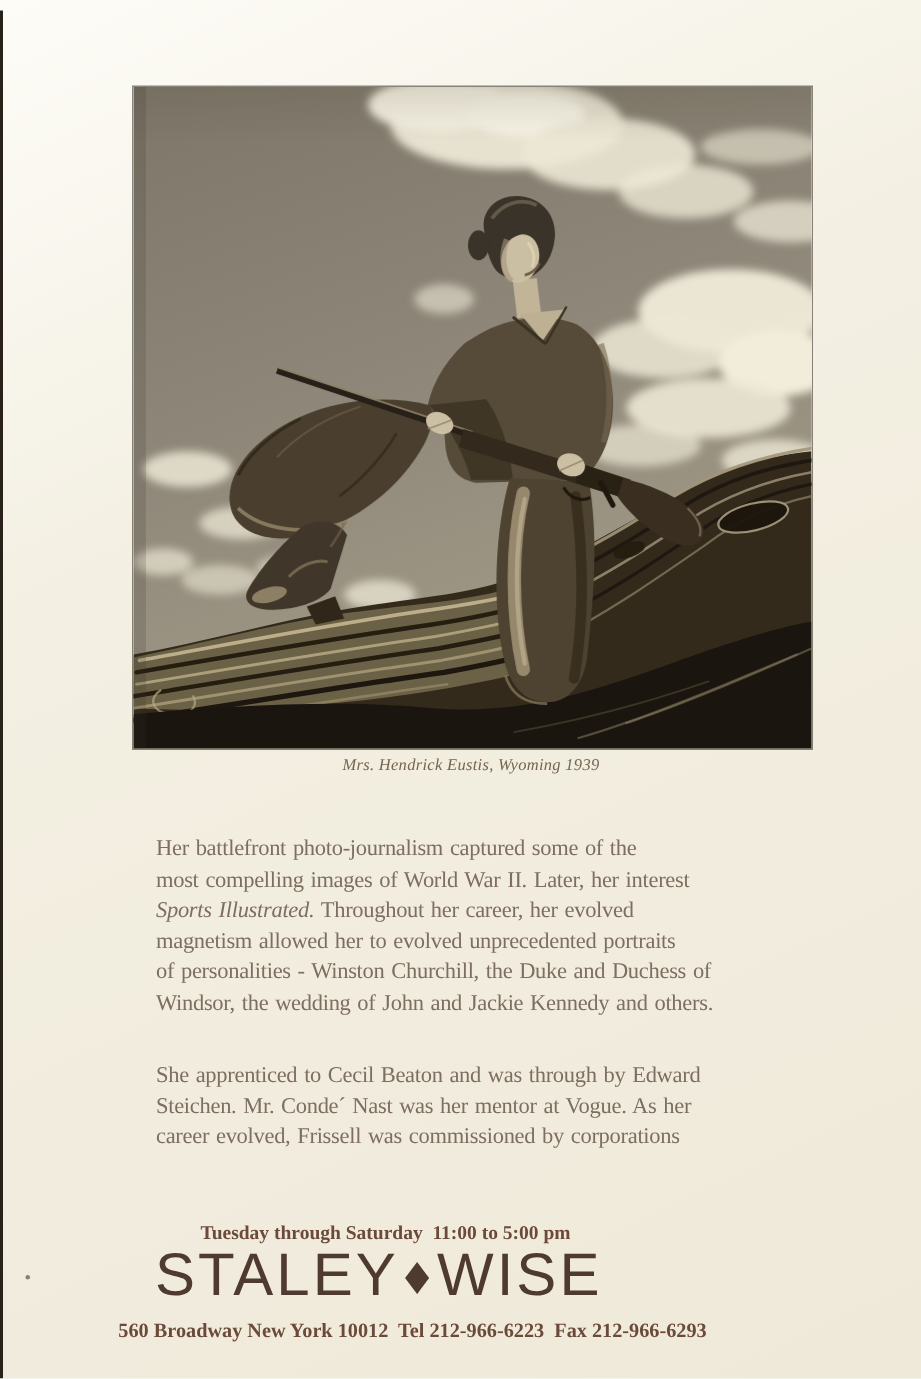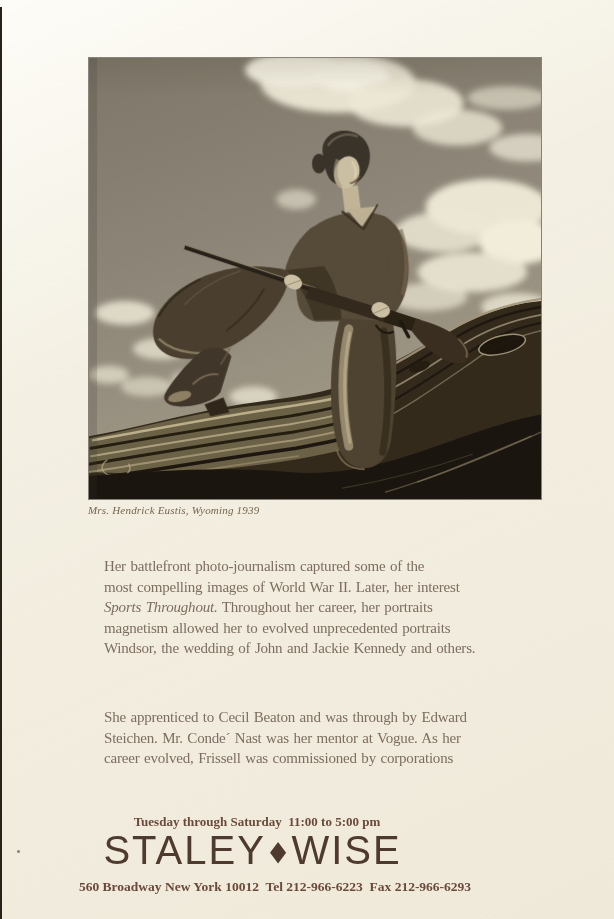--- a/index.html
+++ b/index.html
@@ -18,7 +18,7 @@
   .photo svg { display:block; width:100%; height:100%; }
 
   .photo-caption { position:absolute; left:88px; top:504px; width:452px;
-    text-align:left; font-style:italic; font-size:11px; letter-spacing:.2px;
+    text-align:center; font-style:italic; font-size:11px; letter-spacing:.2px;
     color: var(--caption-text, #77654f); }
 
   .para { position:absolute; left:88px; width:480px;

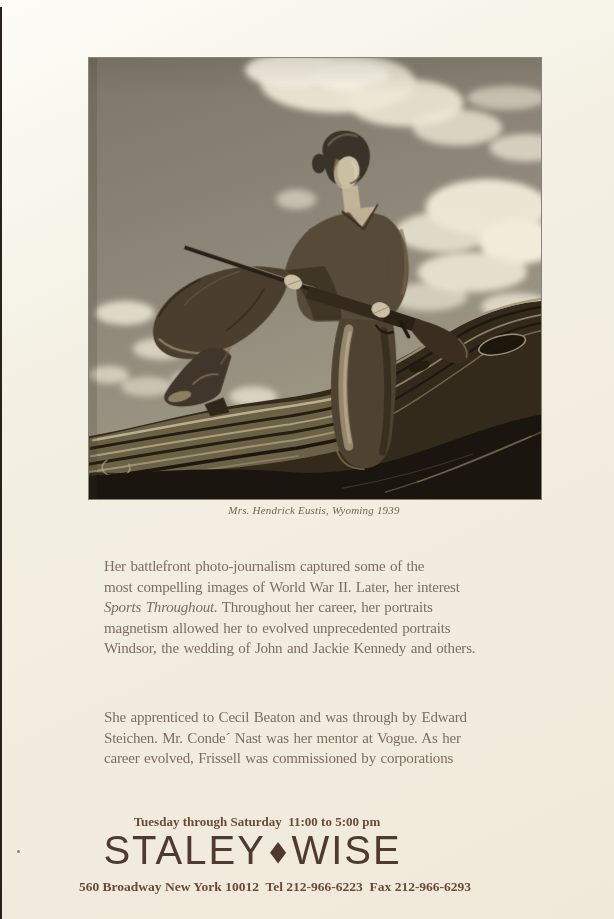--- a/index.html
+++ b/index.html
@@ -193,7 +193,7 @@
 <div class="para para-1">
     <div class="line"><span>Her battlefront photo-journalism captured some of the</span></div>
     <div class="line"><span>most compelling images of World War II. Later, her interest</span></div>
-    <div class="line"><span class="it">Sports Throughout.</span><span> Throughout her career, her portraits</span></div>
+    <div class="line"><span class="it">Sports Illustrated.</span><span> Throughout her career, her portraits</span></div>
     <div class="line"><span>magnetism allowed her to evolved unprecedented portraits</span></div>
     <div class="line"><span>Windsor, the wedding of John and Jackie Kennedy and others.</span></div>
   </div>

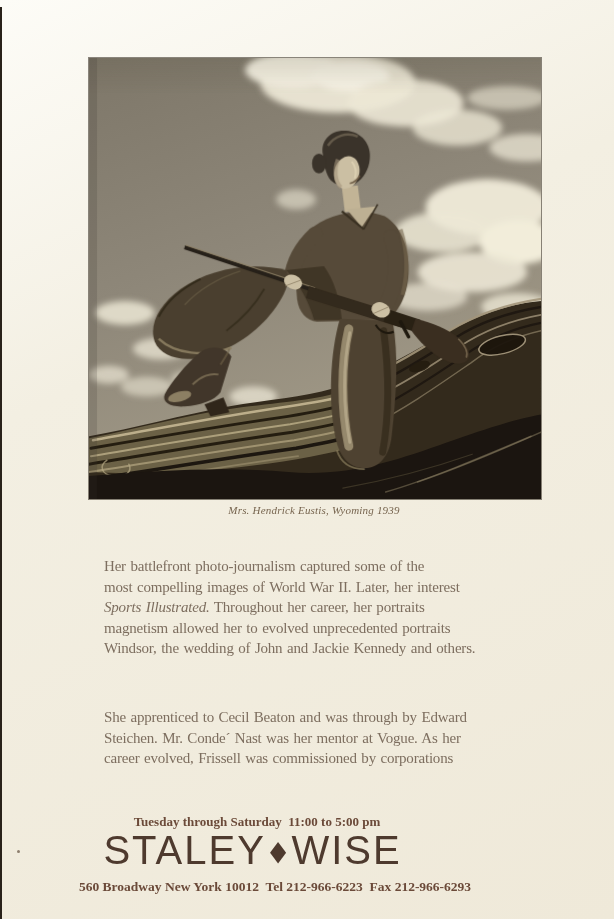--- a/index.html
+++ b/index.html
@@ -193,7 +193,7 @@
 <div class="para para-1">
     <div class="line"><span>Her battlefront photo-journalism captured some of the</span></div>
     <div class="line"><span>most compelling images of World War II. Later, her interest</span></div>
-    <div class="line"><span class="it">Sports Illustrated.</span><span> Throughout her career, her portraits</span></div>
+    <div class="line"><span class="it">Sports Illustrated.</span><span> Throughout her career, her evolved</span></div>
     <div class="line"><span>magnetism allowed her to evolved unprecedented portraits</span></div>
     <div class="line"><span>Windsor, the wedding of John and Jackie Kennedy and others.</span></div>
   </div>

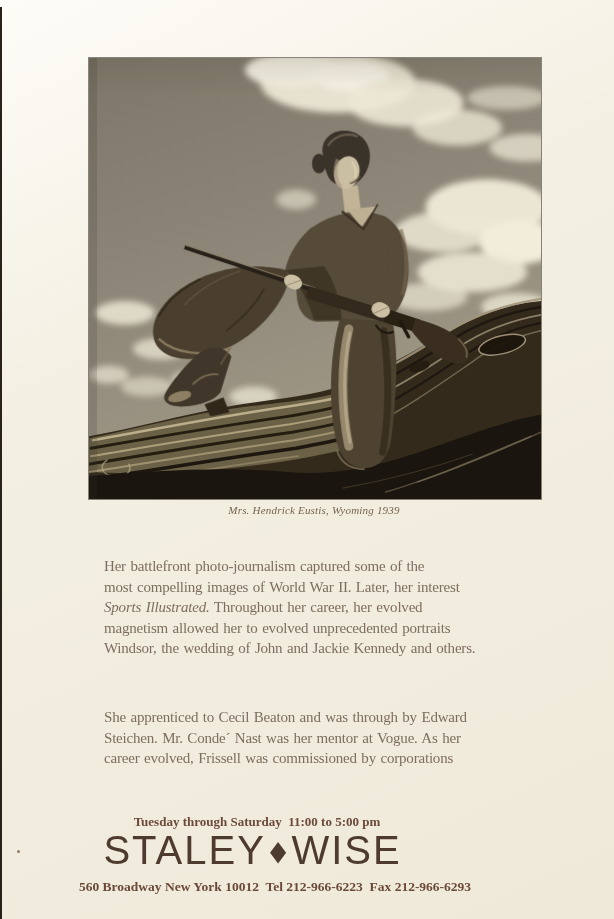--- a/index.html
+++ b/index.html
@@ -195,6 +195,7 @@
     <div class="line"><span>most compelling images of World War II. Later, her interest</span></div>
     <div class="line"><span class="it">Sports Illustrated.</span><span> Throughout her career, her evolved</span></div>
     <div class="line"><span>magnetism allowed her to evolved unprecedented portraits</span></div>
+    <div class="line"><span>of personalities - Winston Churchill, the Duke and Duchess of</span></div>
     <div class="line"><span>Windsor, the wedding of John and Jackie Kennedy and others.</span></div>
   </div>
 <div class="para para-2">

